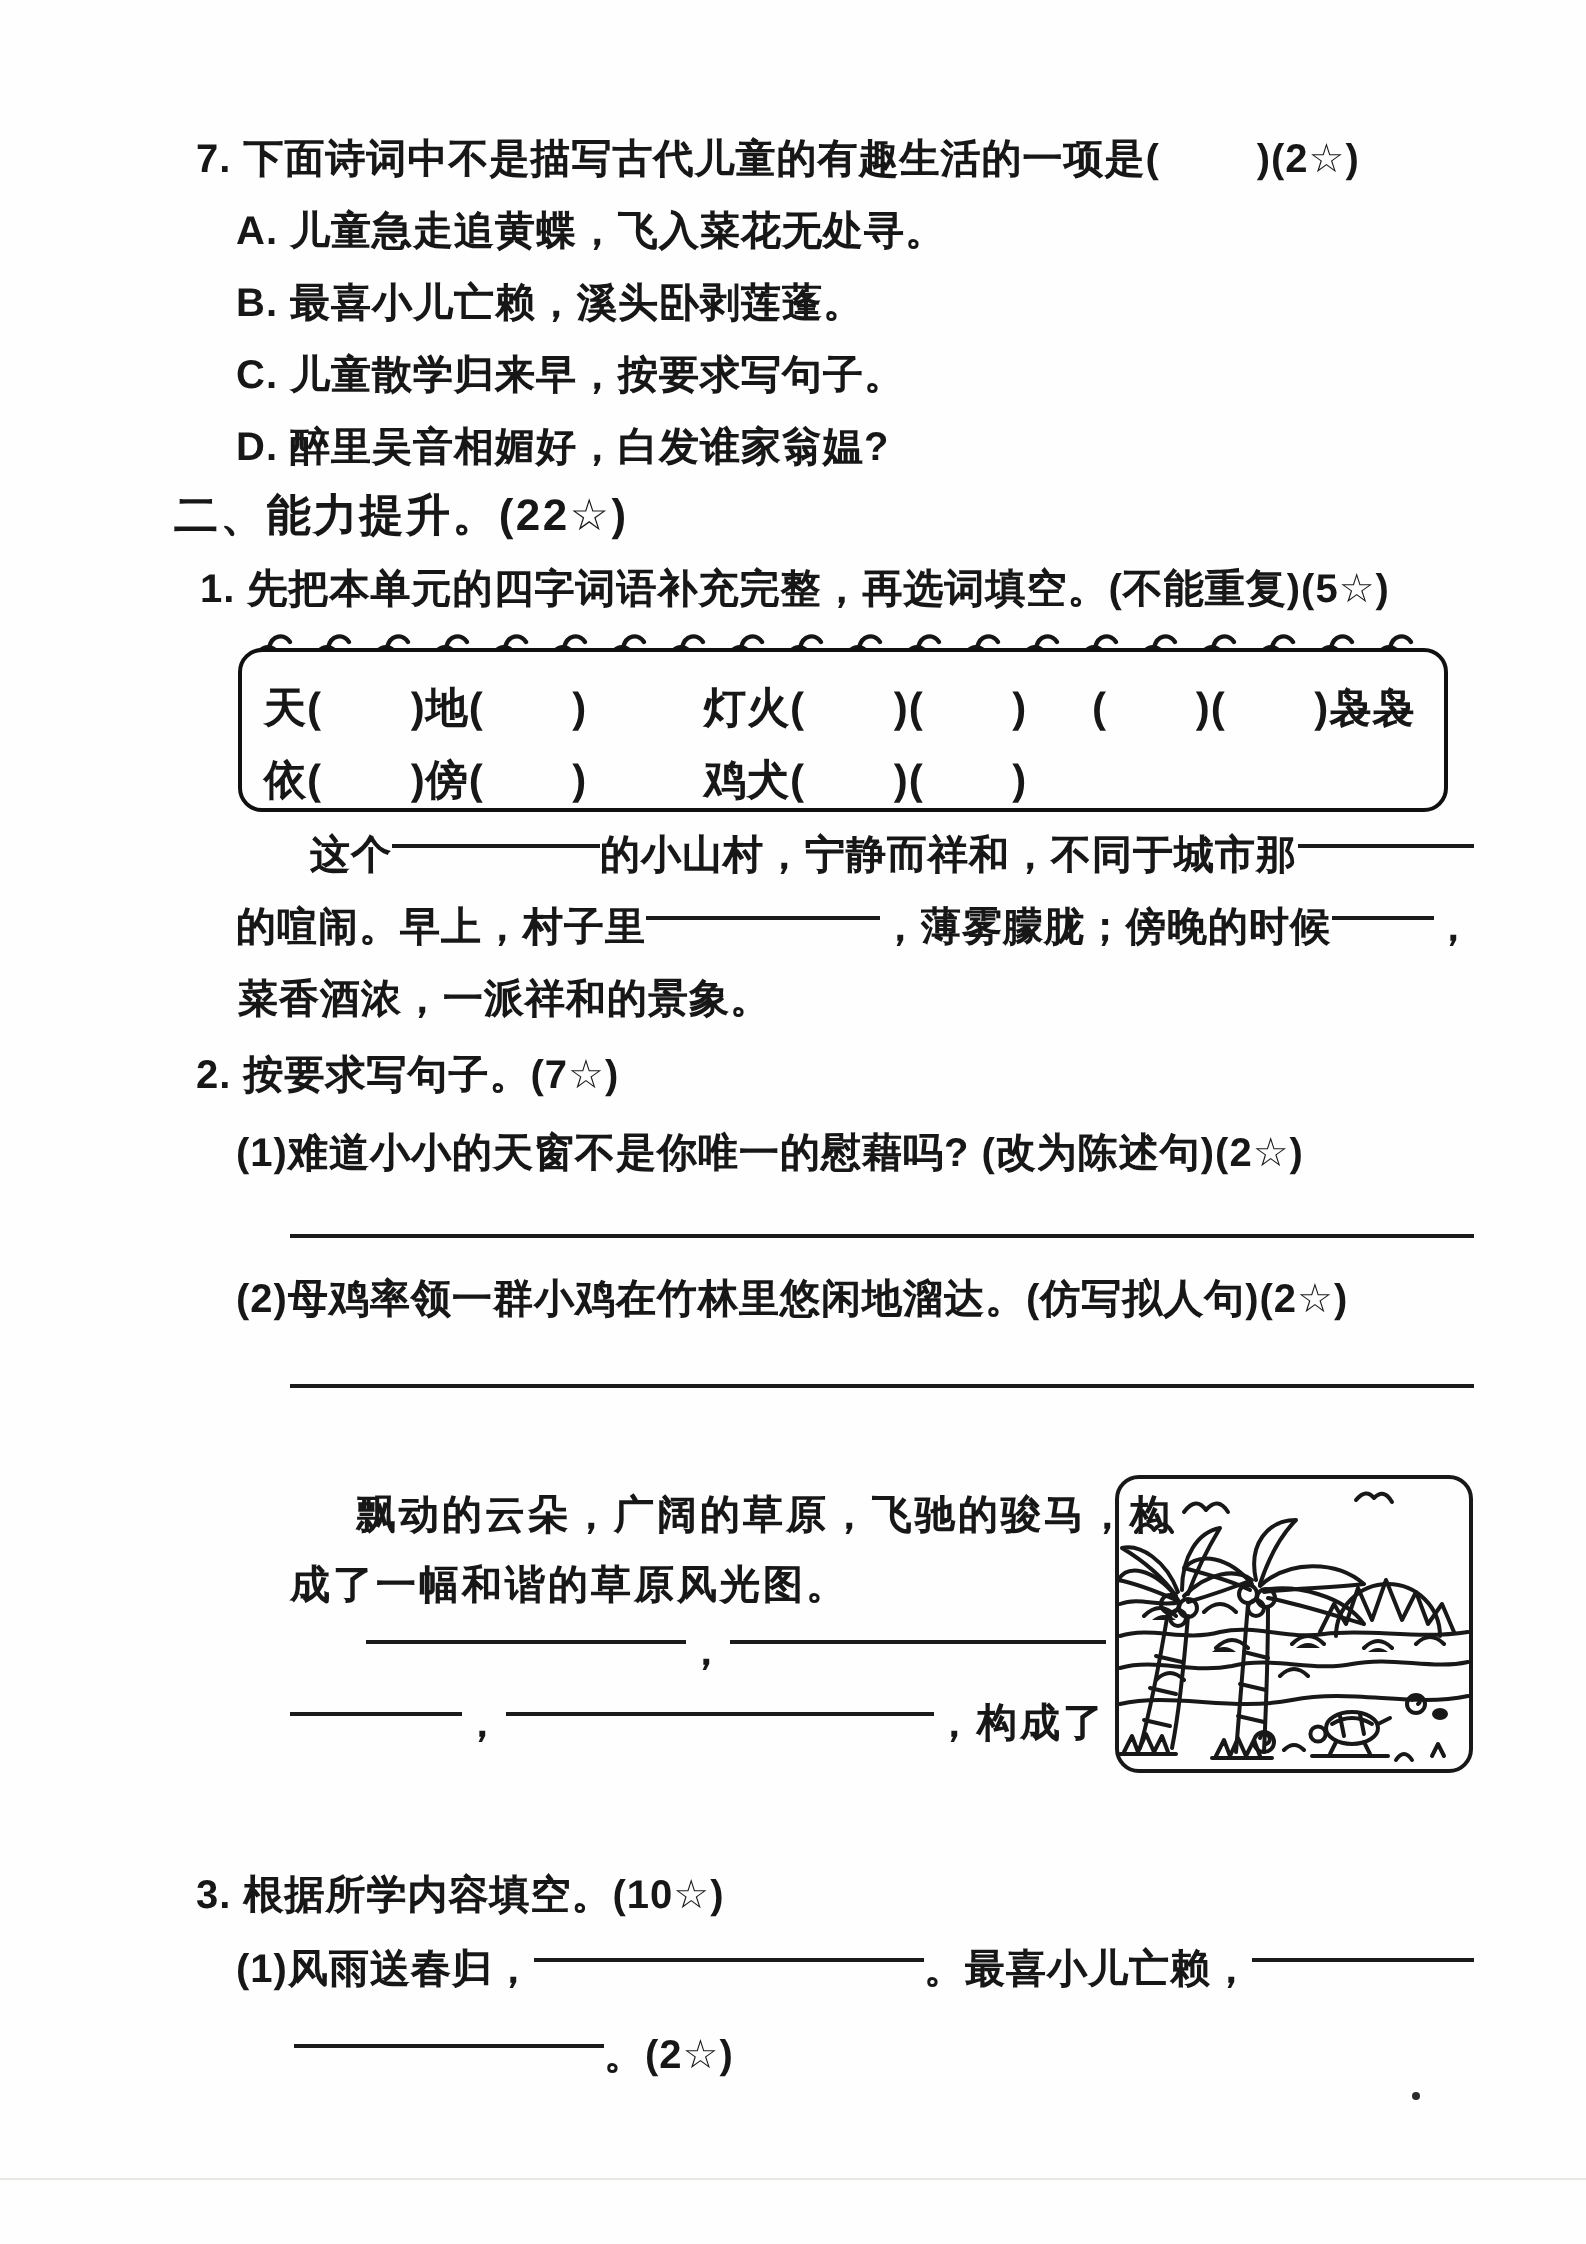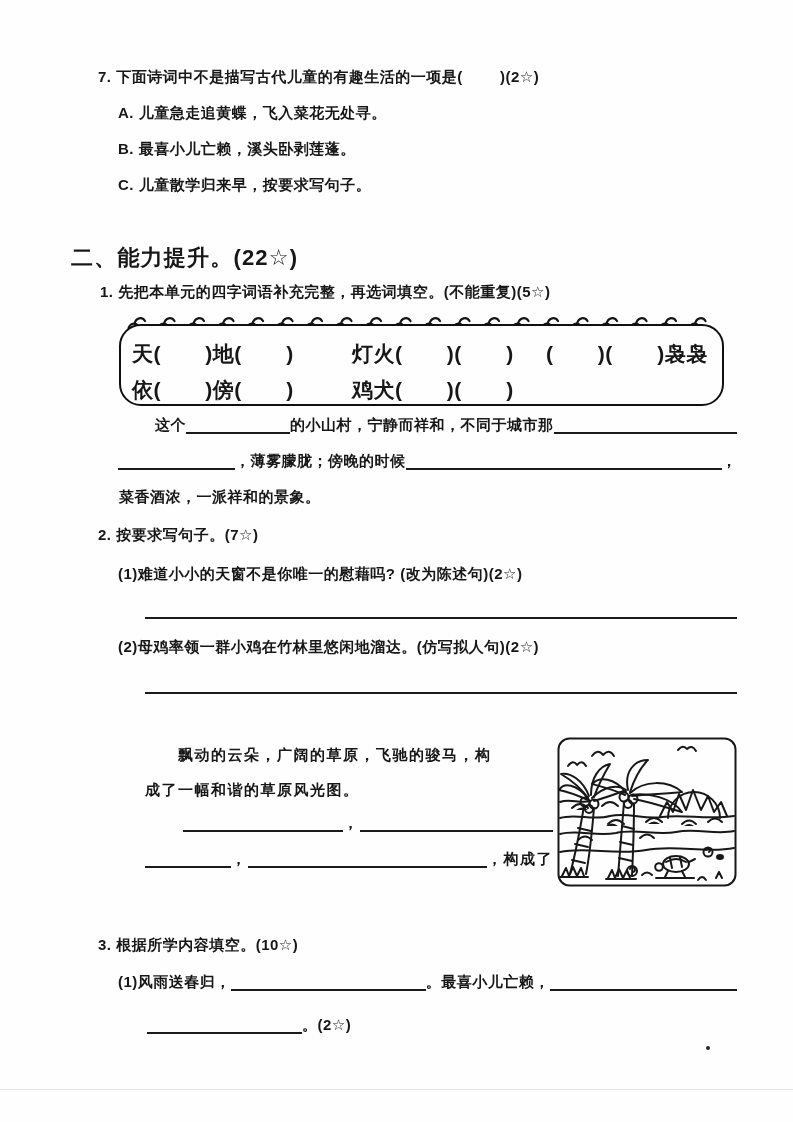--- a/index.html
+++ b/index.html
@@ -6,7 +6,7 @@
   body{width:793px;height:1122px;background:#f3f3f1}
   .page{position:relative;width:793px;height:1122px;background:#fefefe;overflow:hidden;
         font-family:"Liberation Sans","DejaVu Sans",sans-serif;color:#171717}
-  .t{position:absolute;font-size:15px;font-weight:700;white-space:pre;letter-spacing:.5px;line-height:1.2}
+  .t{position:absolute;font-size:20px;font-weight:700;white-space:pre;letter-spacing:.5px;line-height:1.2}
   .sec{font-size:22px;letter-spacing:1.2px}
   .kai{font-family:"Liberation Serif","DejaVu Serif",serif;font-weight:700;letter-spacing:1.5px}
   .flexline{display:flex;align-items:flex-end}

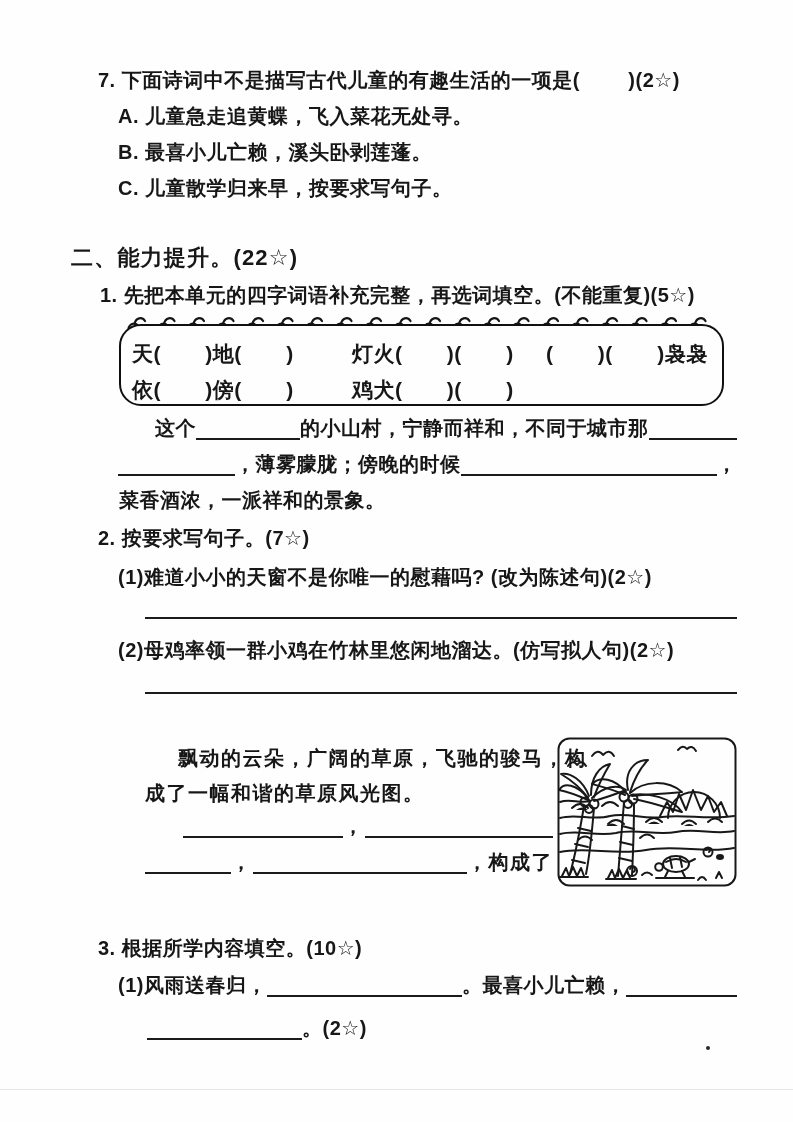--- a/index.html
+++ b/index.html
@@ -30,6 +30,7 @@
   <div class="t" style="left:118px;top:104px">A. 儿童急走追黄蝶，飞入菜花无处寻。</div>
   <div class="t" style="left:118px;top:140px">B. 最喜小儿亡赖，溪头卧剥莲蓬。</div>
   <div class="t" style="left:118px;top:176px">C. 儿童散学归来早，按要求写句子。</div>
+  <div class="t" style="left:118px;top:212px">D. 醉里吴音相媚好，白发谁家翁媪?</div>
 
   <div class="t sec" style="left:71px;top:245px">二、能力提升。(22☆)</div>
 

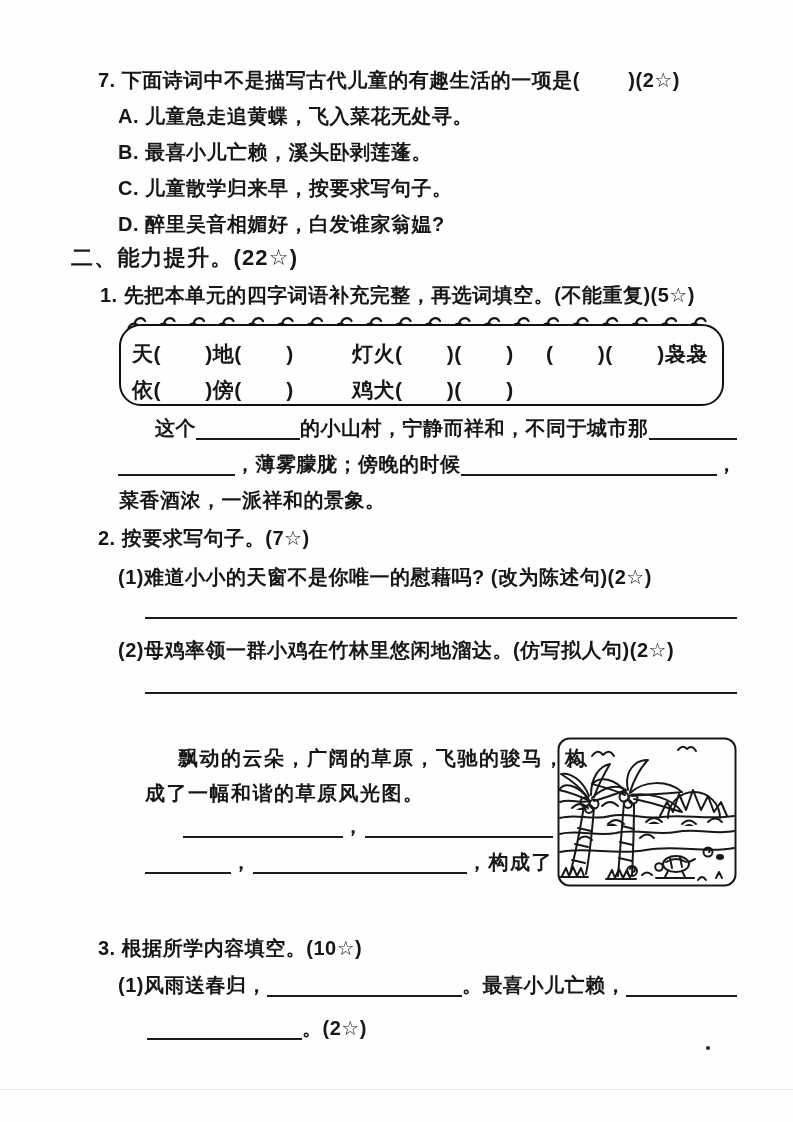--- a/index.html
+++ b/index.html
@@ -32,7 +32,7 @@
   <div class="t" style="left:118px;top:176px">C. 儿童散学归来早，按要求写句子。</div>
   <div class="t" style="left:118px;top:212px">D. 醉里吴音相媚好，白发谁家翁媪?</div>
 
-  <div class="t sec" style="left:71px;top:245px">二、能力提升。(22☆)</div>
+  <div class="t sec" style="left:87px;top:245px">二、能力提升。(22☆)</div>
 
   <div class="t" style="left:100px;top:283px">1. 先把本单元的四字词语补充完整，再选词填空。(不能重复)(5☆)</div>
 

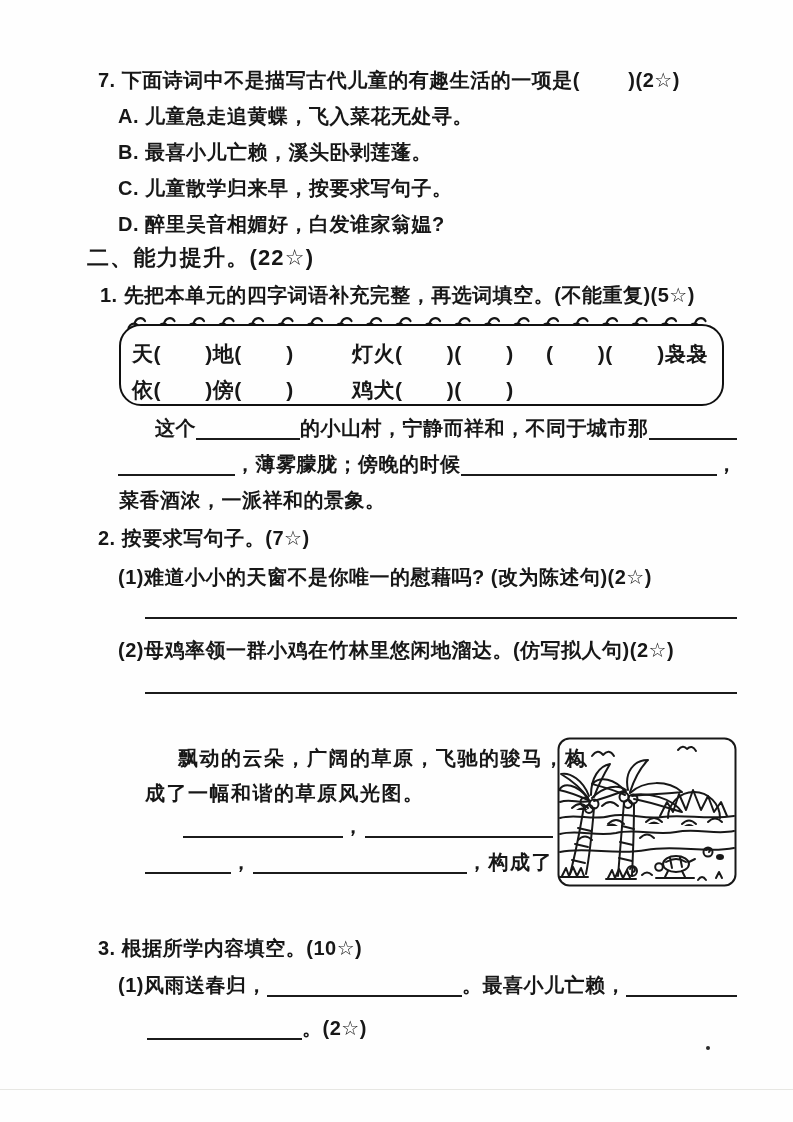--- a/index.html
+++ b/index.html
@@ -13,7 +13,7 @@
   .bl{border-bottom:2px solid #1b1b1b;height:6px;flex:0 0 auto}
   .grow{flex:1 1 auto}
   .ansline{position:absolute;height:0;border-bottom:2.5px solid #1b1b1b}
-  .wordbox{position:absolute;border:2.5px solid #101010;border-radius:22px;background:#fefefe}
+  .wordbox{position:absolute;border:2.5px solid #101010;border-radius:12px;background:#fefefe}
   .wrow{position:absolute;left:0;right:0;height:26px}
   .wcell{position:absolute;font-size:21px;font-weight:700;white-space:pre;letter-spacing:.5px}
   .loops{position:absolute;overflow:visible}

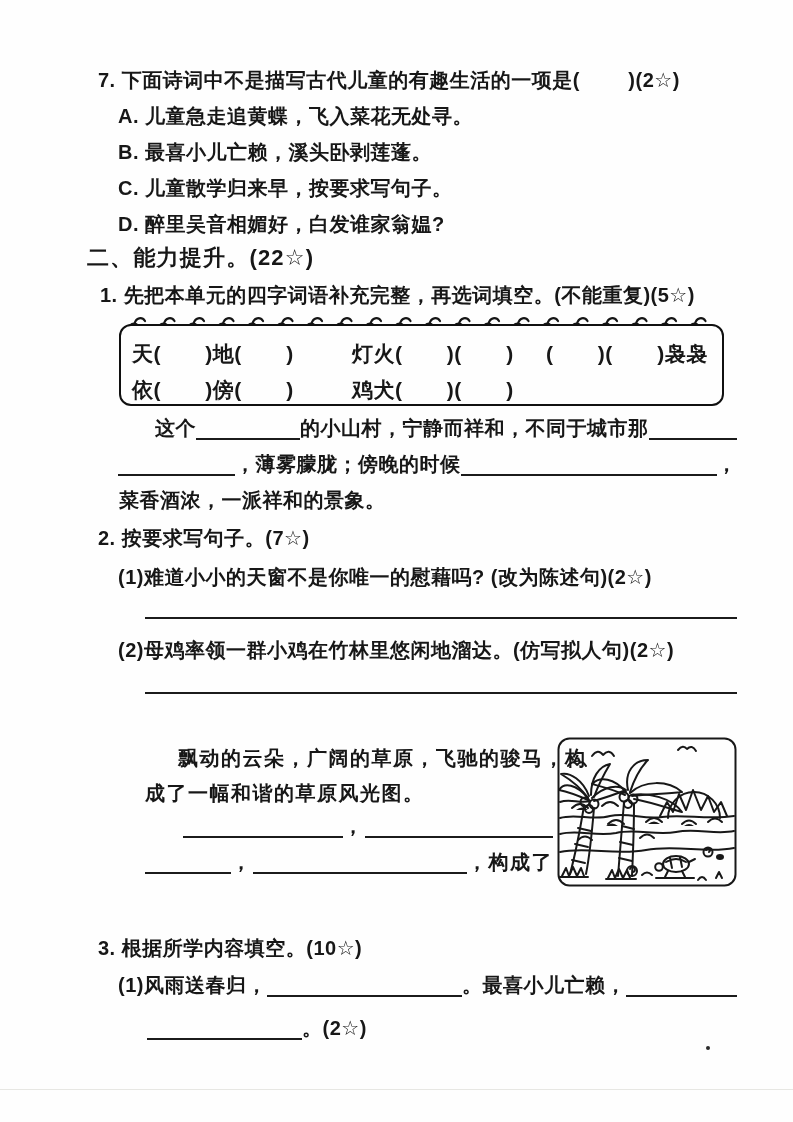--- a/index.html
+++ b/index.html
@@ -9,7 +9,7 @@
   .t{position:absolute;font-size:20px;font-weight:700;white-space:pre;letter-spacing:.5px;line-height:1.2}
   .sec{font-size:22px;letter-spacing:1.2px}
   .kai{font-family:"Liberation Serif","DejaVu Serif",serif;font-weight:700;letter-spacing:1.5px}
-  .flexline{display:flex;align-items:flex-end}
+  .flexline{display:flex;align-items:flex-start}
   .bl{border-bottom:2px solid #1b1b1b;height:6px;flex:0 0 auto}
   .grow{flex:1 1 auto}
   .ansline{position:absolute;height:0;border-bottom:2.5px solid #1b1b1b}

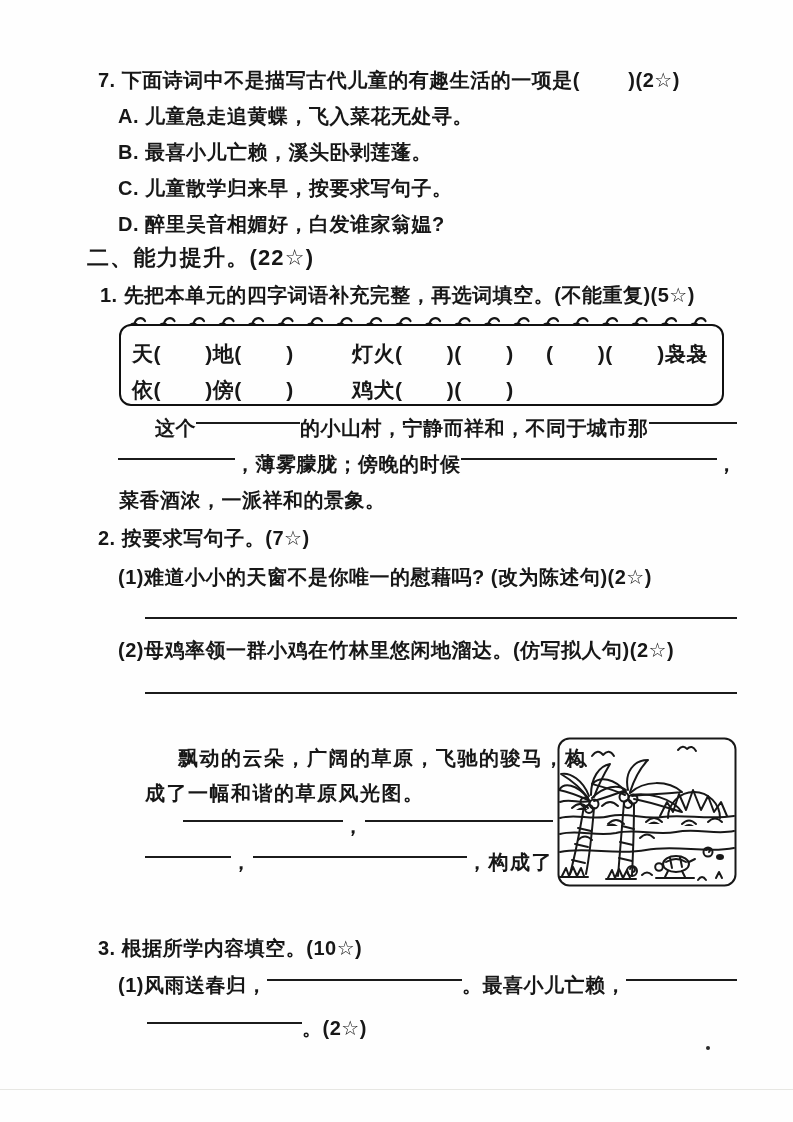--- a/index.html
+++ b/index.html
@@ -85,6 +85,7 @@
     <span class="bl grow"></span>
   </div>
   <div class="t flexline" style="left:118px;top:452px;width:619px">
+    <span>的喧闹。早上，村子里</span>
     <span class="bl" style="width:117px"></span>
     <span>，薄雾朦胧；傍晚的时候</span>
     <span class="bl grow"></span>

